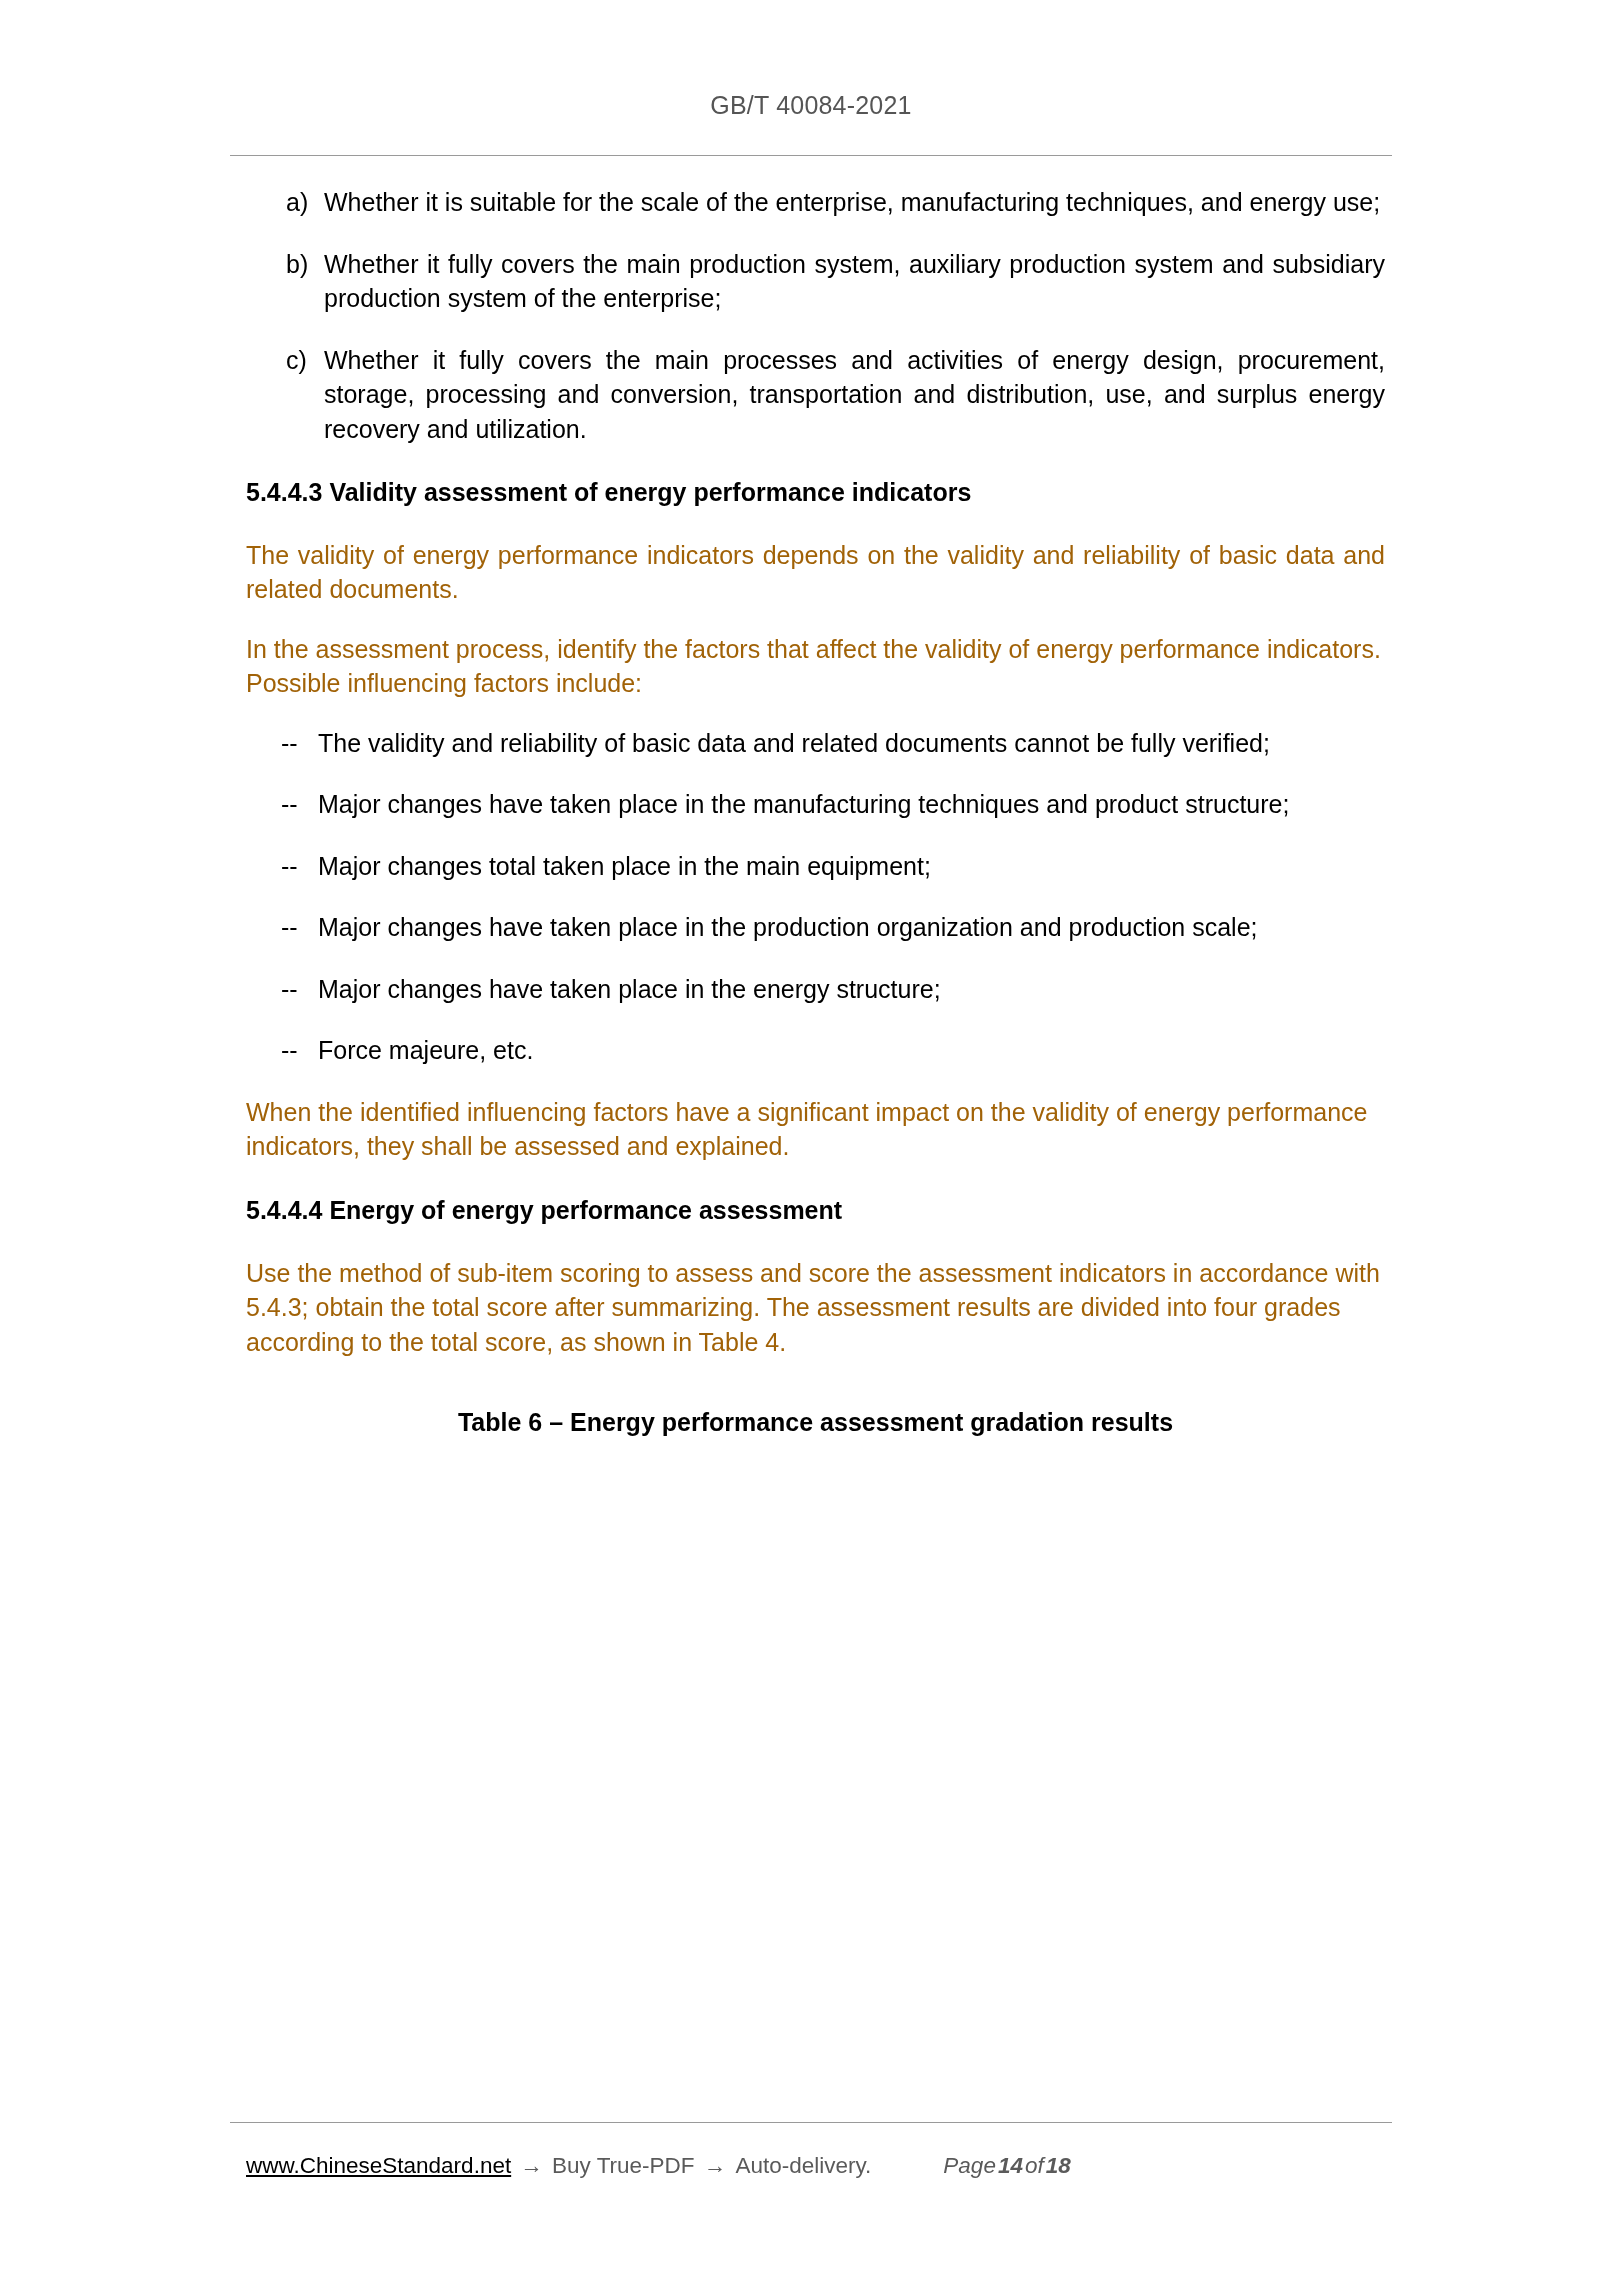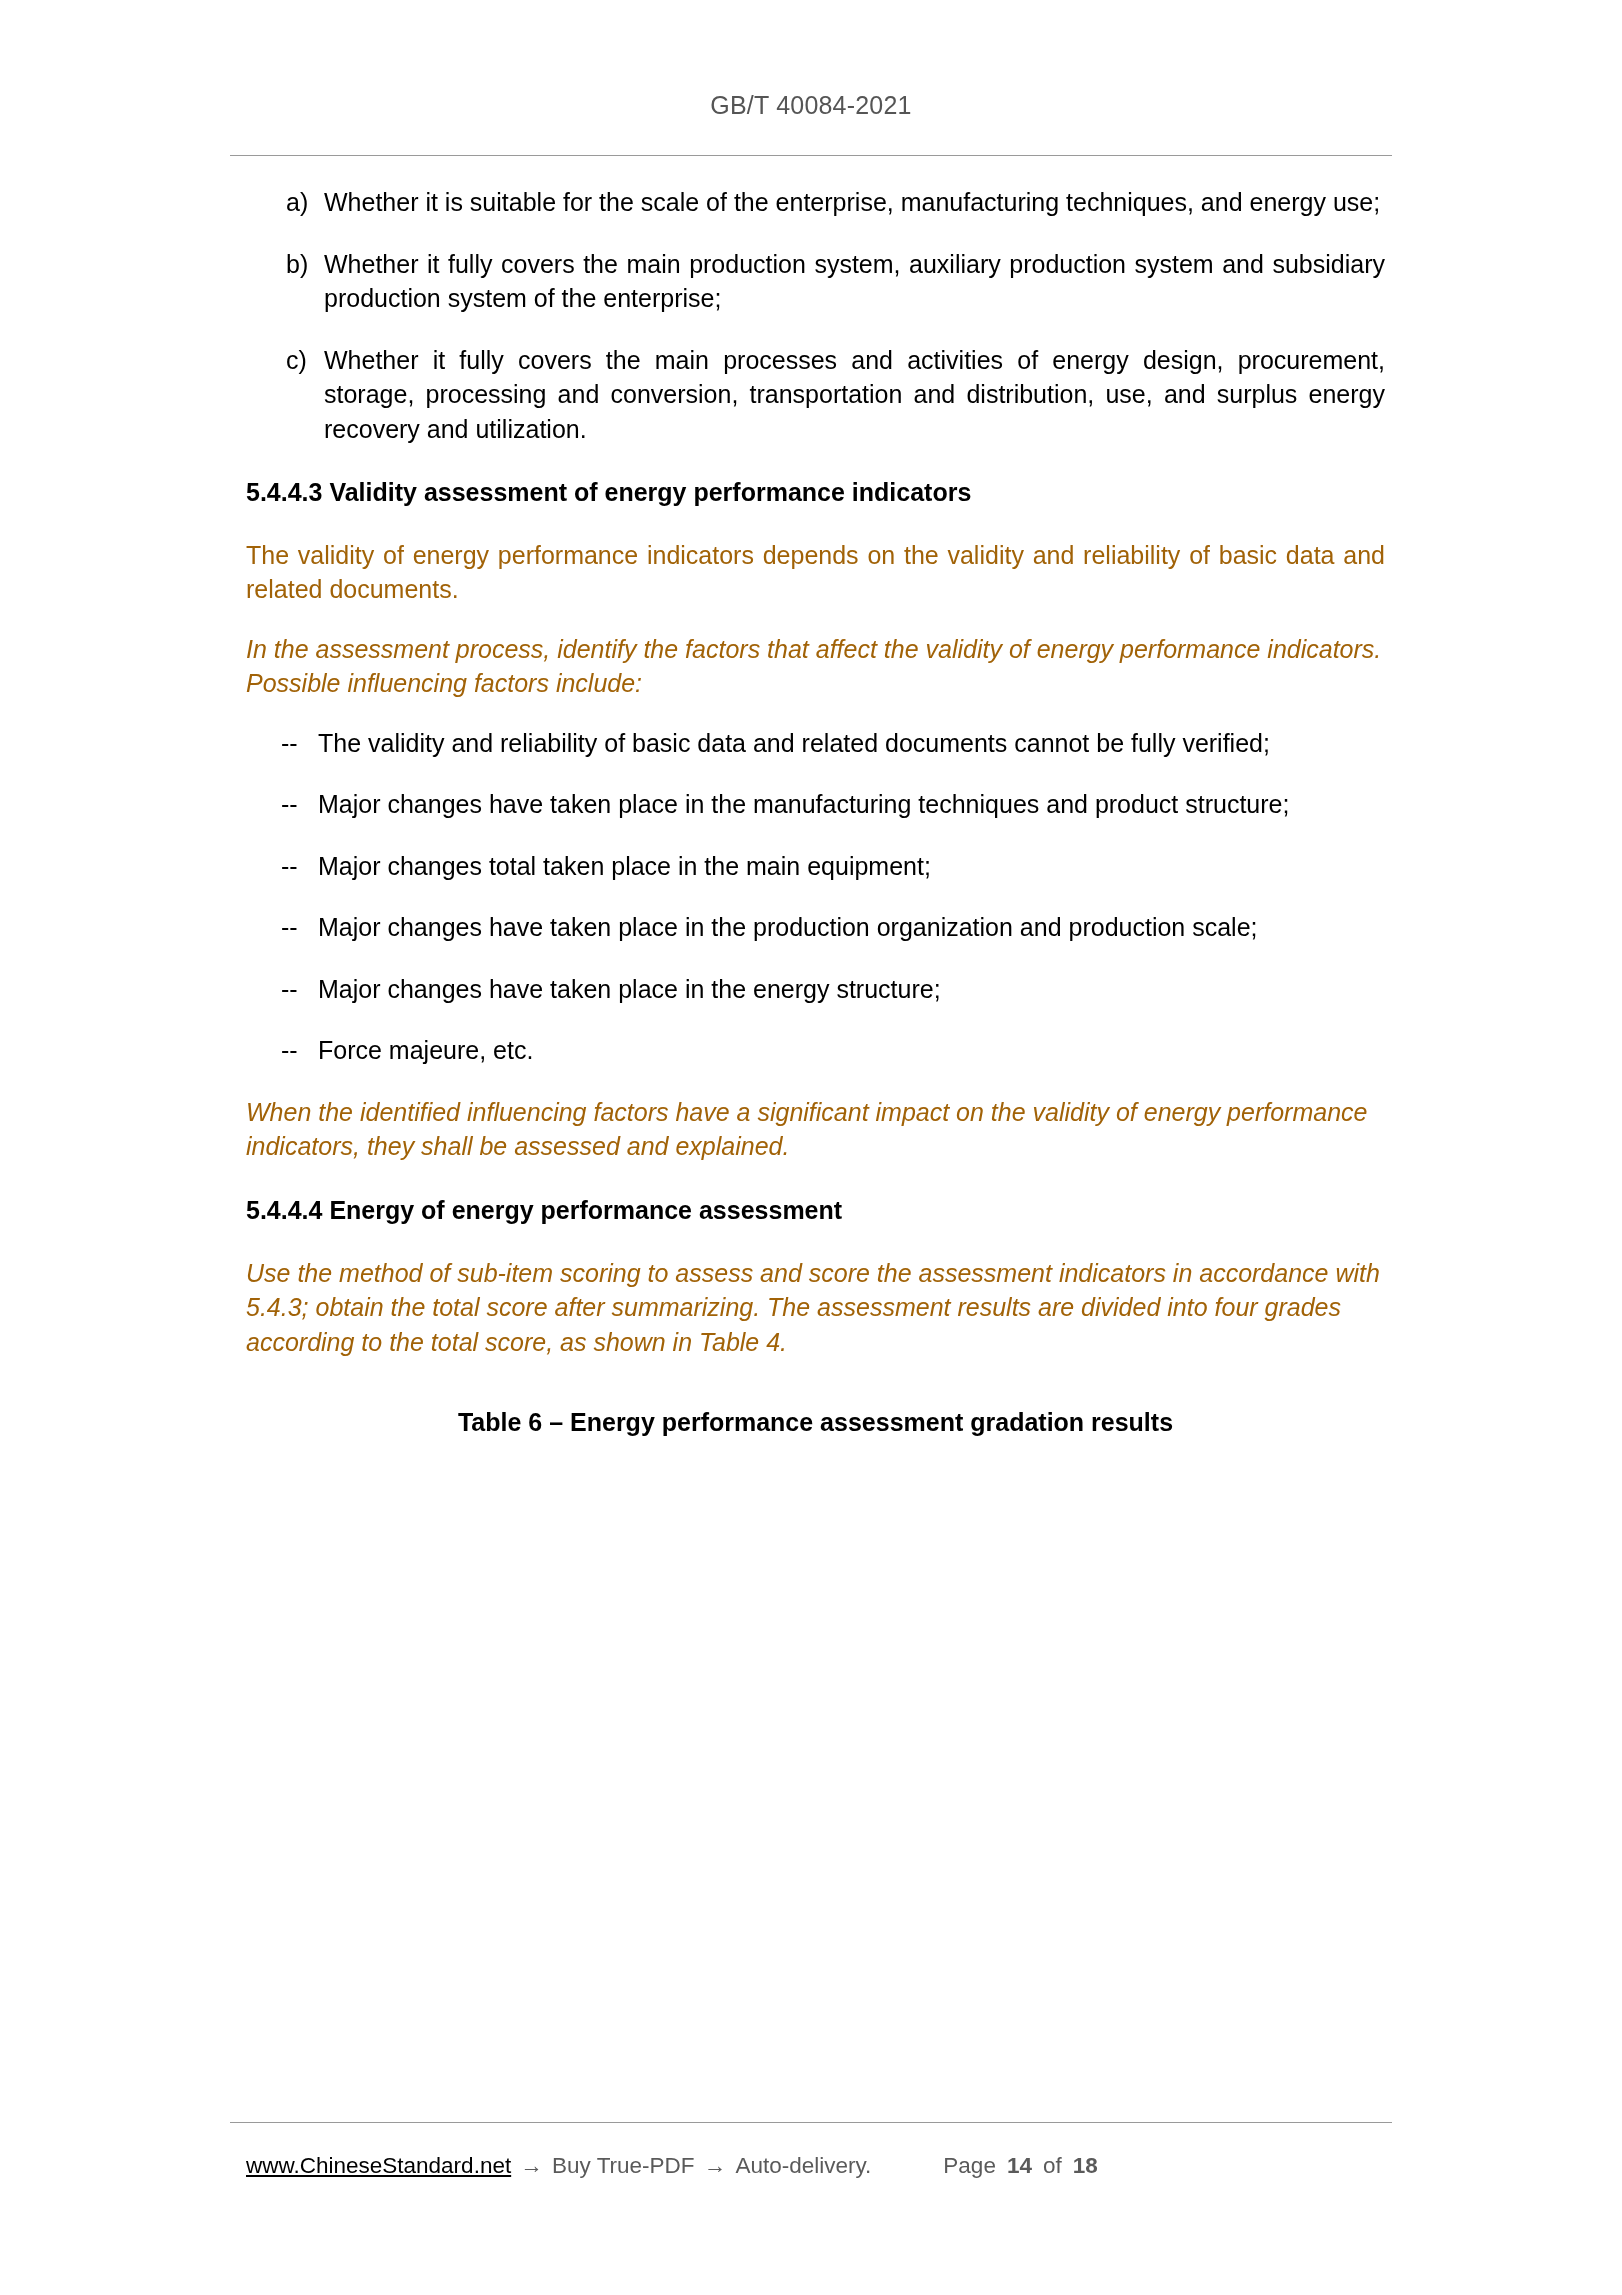--- a/index.html
+++ b/index.html
@@ -65,7 +65,7 @@
     text-justify: inter-word;
     color: #a16207;
   }
-  p.body-text.last-para { text-align: left; font-style: italic; }
+  p.body-text.last-para { text-align: left; }
 
   h3.section-heading {
     margin: 30px 0 28px 0;

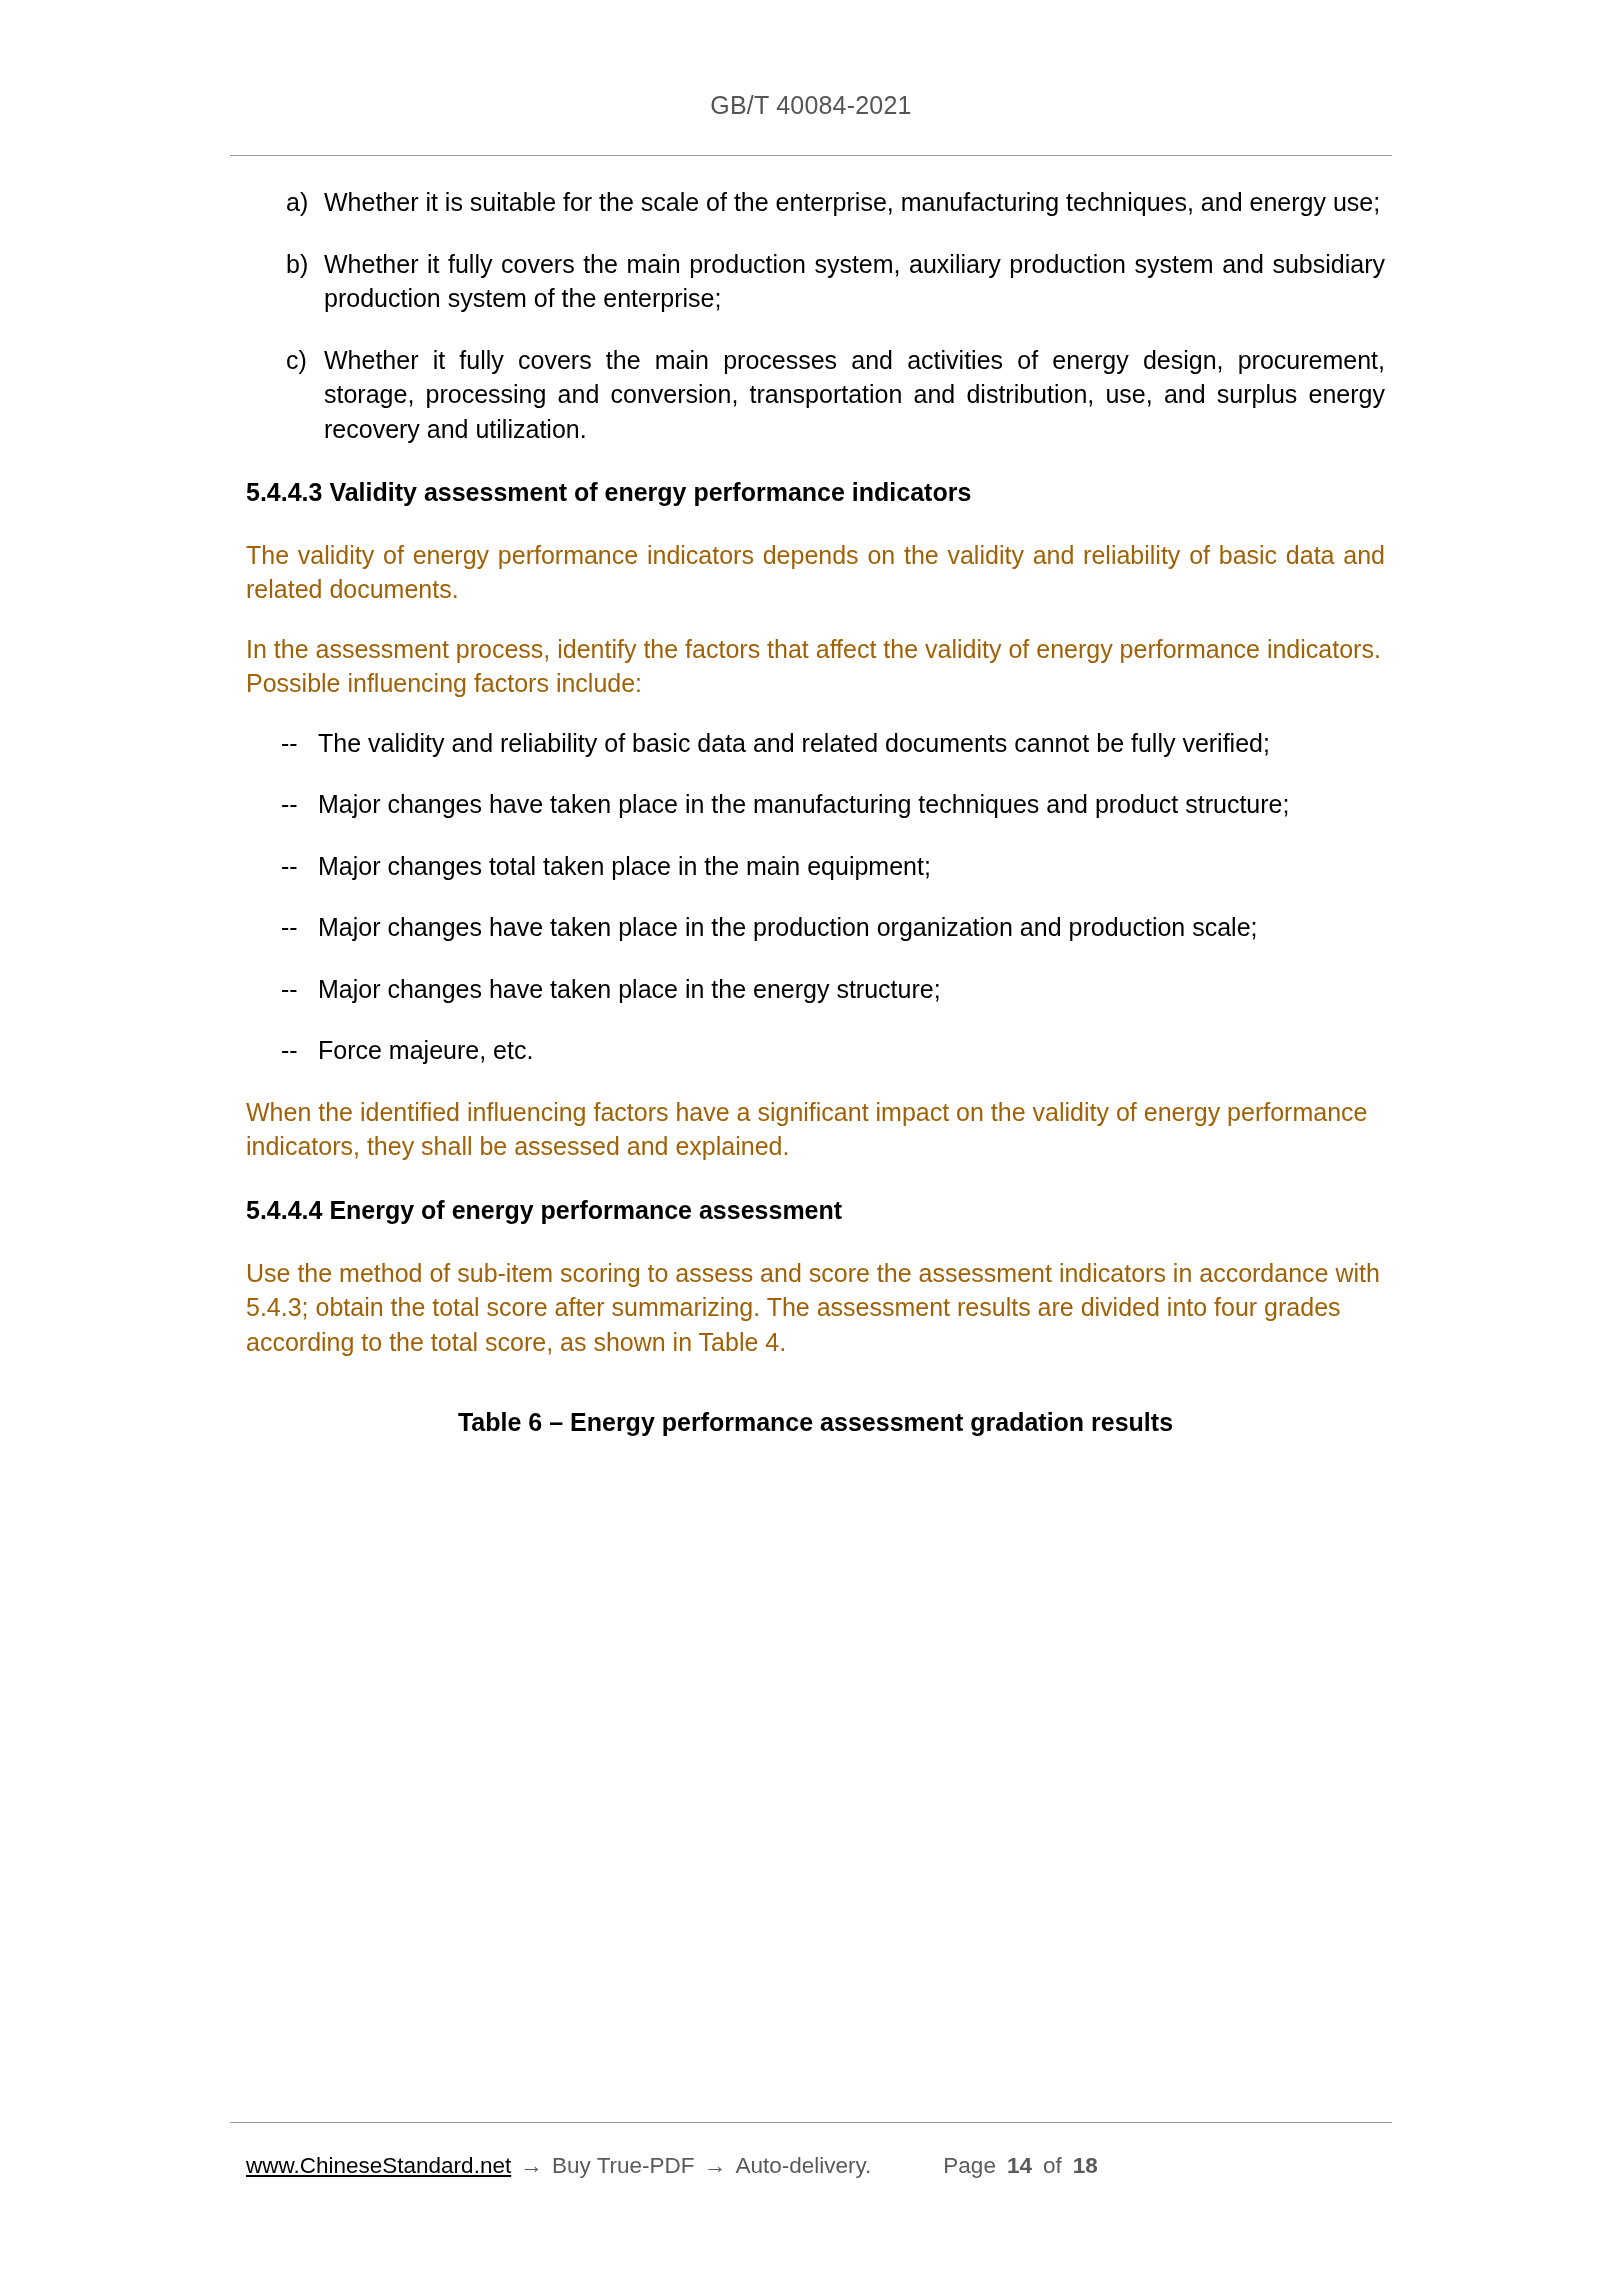--- a/index.html
+++ b/index.html
@@ -159,8 +159,9 @@
     margin-left: 72px;
     display: flex;
     align-items: flex-end;
-    gap: 11px;
+    gap: 2px;
     white-space: nowrap;
+    font-style: italic;
   }
   .footer-right .num { font-weight: bold; }
 </style>

